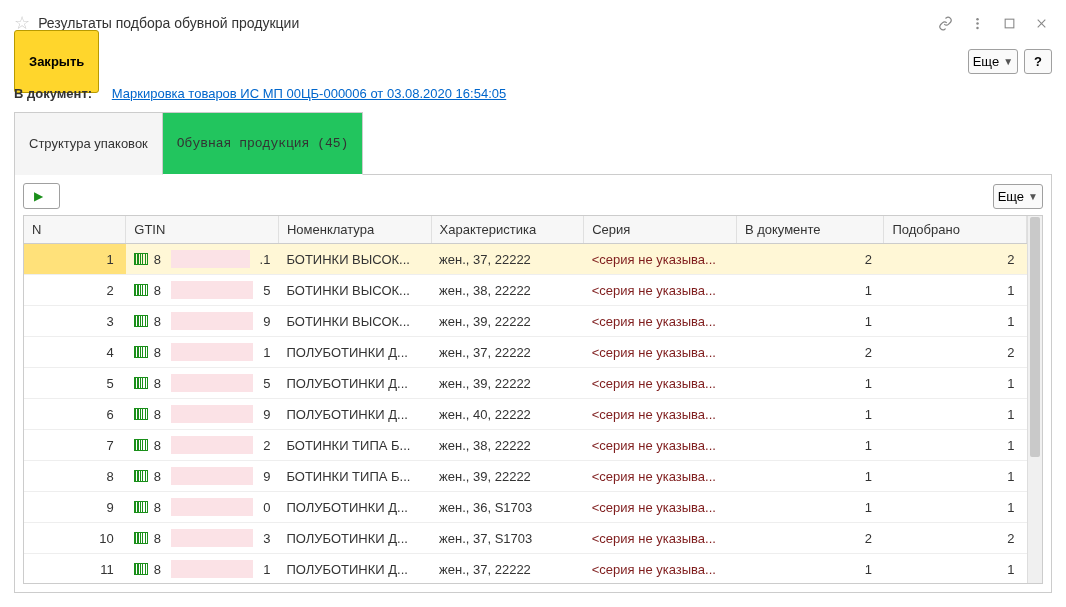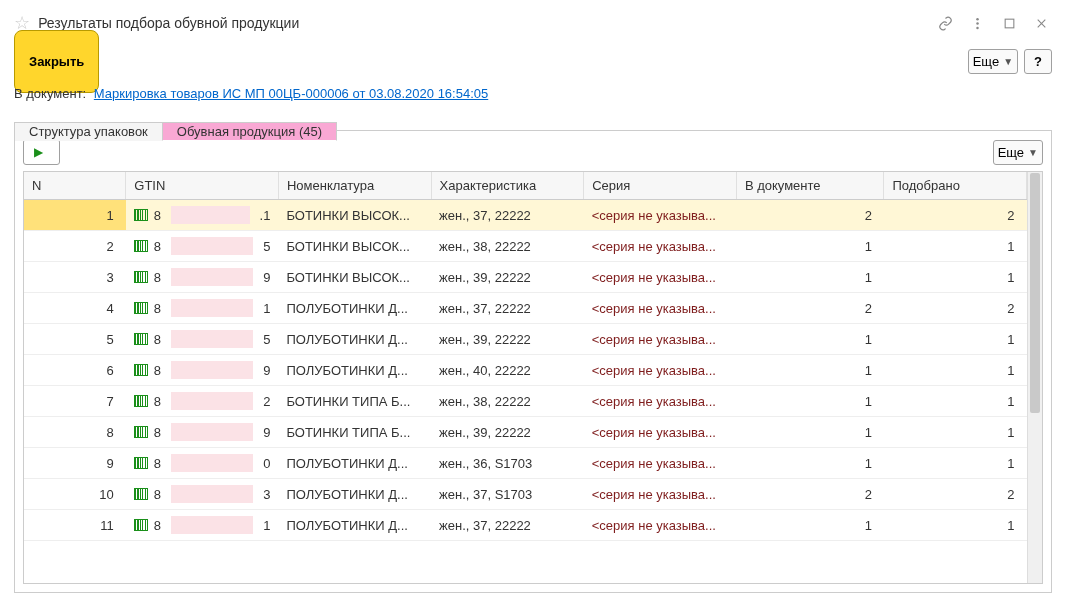--- a/index.html
+++ b/index.html
@@ -13,7 +13,7 @@
   .title-ctrl svg { display:block; }
   .toolbar { display:flex; align-items:center; margin-top:6px; height:34px; }
   .btn { border:1px solid #a0a0a0; background:#fafafa; padding:4px 4px; border-radius:3px; display:inline-flex; align-items:center; cursor:pointer; font-size:13px; }
-  .btn-close { background:#ffd62c; border-color:#b89a00; font-weight:bold; padding:23px 14px;border-radius:8px; }
+  .btn-close { background:#ffd62c; border-color:#b89a00; font-weight:bold; padding:23px 14px; }
   .btn-more { margin-left:auto; }
   .btn-help { margin-left:6px; padding:4px 9px; font-weight:bold; }
   .caret { margin-left:4px; font-size:10px; color:#555; }

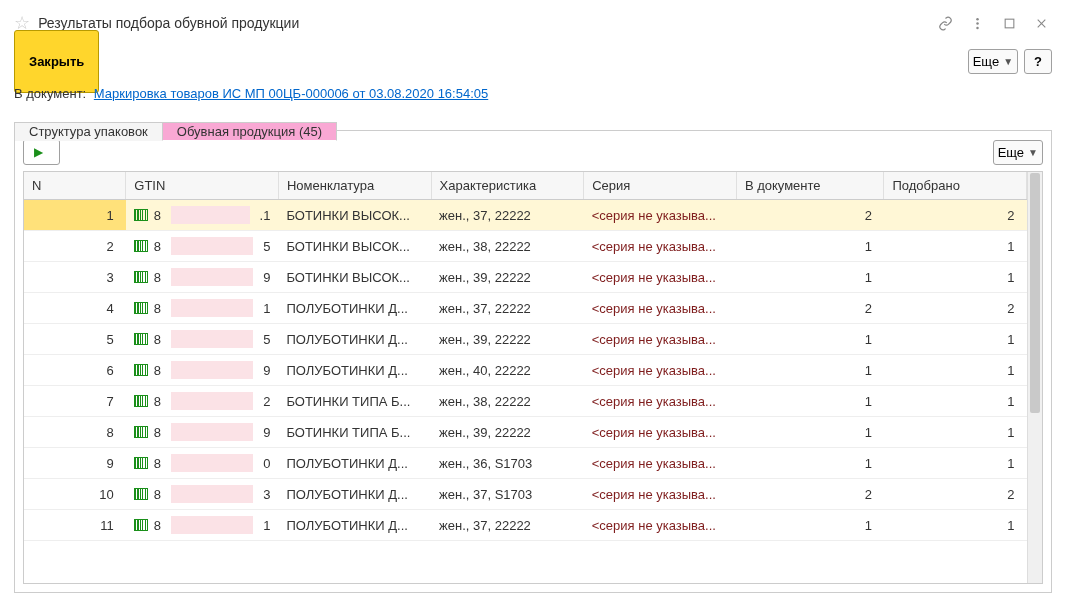--- a/index.html
+++ b/index.html
@@ -18,7 +18,7 @@
   .btn-help { margin-left:6px; padding:4px 9px; font-weight:bold; }
   .caret { margin-left:4px; font-size:10px; color:#555; }
   .docline { margin-top:8px; font-size:13px; }
-  .docline-label { color:#333; margin-right:4px; }
+  .docline-label { color:#333; margin-right:16px;font-weight:bold; }
   .docline-link { color:#0066cc; text-decoration:underline; cursor:pointer; }
   .tabs { display:flex; margin-top:10px; border-bottom:1px solid #ccc; }
   .tab { padding:1px 14px; border:1px solid #ccc; border-bottom:none; background:#f5f5f5; margin-right:-1px; cursor:pointer; position:relative; top:11px; }

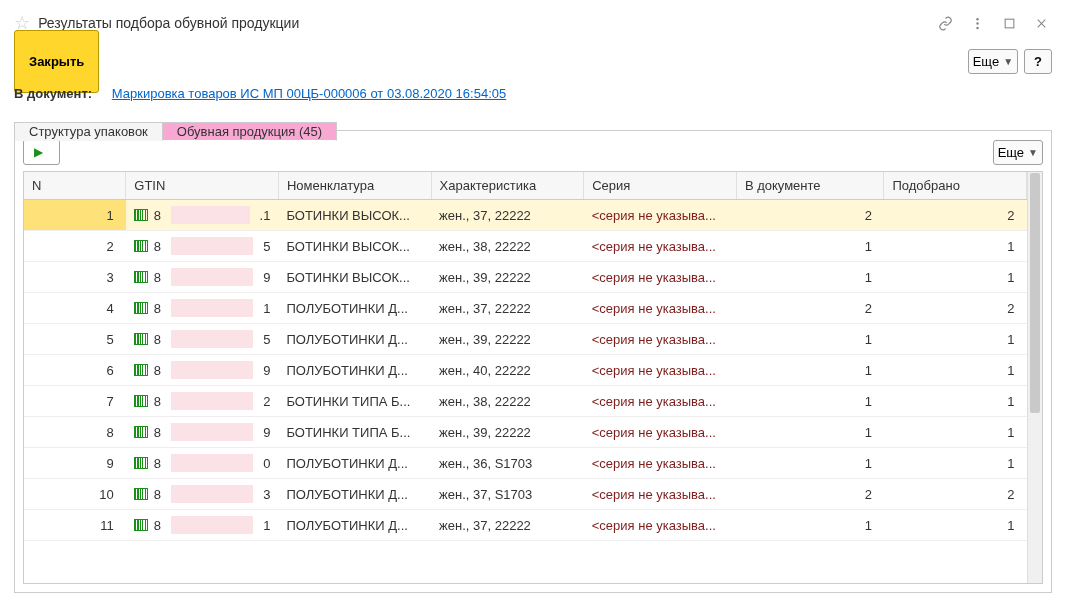--- a/index.html
+++ b/index.html
@@ -21,7 +21,7 @@
   .docline-label { color:#333; margin-right:16px;font-weight:bold; }
   .docline-link { color:#0066cc; text-decoration:underline; cursor:pointer; }
   .tabs { display:flex; margin-top:10px; border-bottom:1px solid #ccc; }
-  .tab { padding:1px 14px; border:1px solid #ccc; border-bottom:none; background:#f5f5f5; margin-right:-1px; cursor:pointer; position:relative; top:11px; }
+  .tab { padding:23px 14px; border:1px solid #ccc; border-bottom:none; background:#f5f5f5; margin-right:-1px; cursor:pointer; position:relative; top:1px; }
   .tab.active { background:#f9a8d4; border-bottom:1px solid #fff; }
   .panel { border:1px solid #ccc; border-top:none; flex:1; display:flex; flex-direction:column; padding:8px; min-height:0; }
   .subtoolbar { display:flex; align-items:center; margin-bottom:6px; }

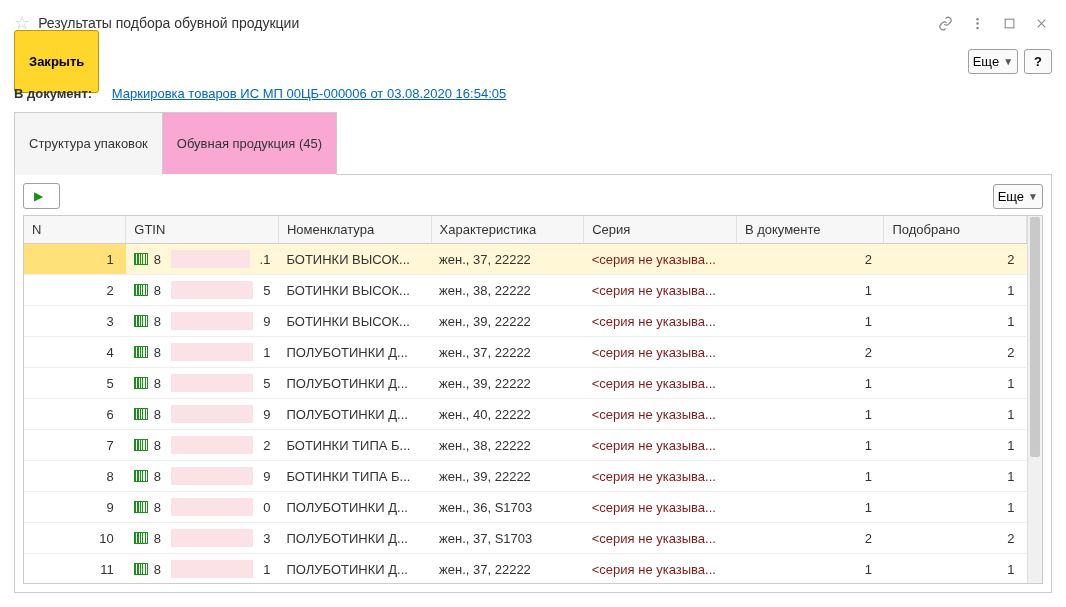--- a/index.html
+++ b/index.html
@@ -22,7 +22,7 @@
   .docline-link { color:#0066cc; text-decoration:underline; cursor:pointer; }
   .tabs { display:flex; margin-top:10px; border-bottom:1px solid #ccc; }
   .tab { padding:23px 14px; border:1px solid #ccc; border-bottom:none; background:#f5f5f5; margin-right:-1px; cursor:pointer; position:relative; top:1px; }
-  .tab.active { background:#f9a8d4; border-bottom:1px solid #fff; }
+  .tab.active { background:#22c55e; border-bottom:1px solid #fff;font-family:Liberation Mono, monospace; }
   .panel { border:1px solid #ccc; border-top:none; flex:1; display:flex; flex-direction:column; padding:8px; min-height:0; }
   .subtoolbar { display:flex; align-items:center; margin-bottom:6px; }
   .subbtn { border:1px solid #a0a0a0; background:#fff; padding:5px 10px; border-radius:3px; display:inline-flex; align-items:center; cursor:pointer; }

